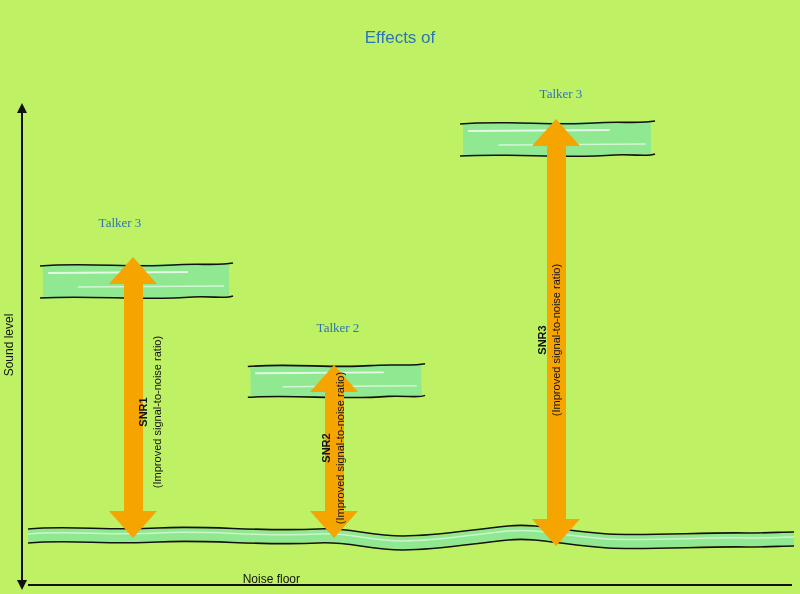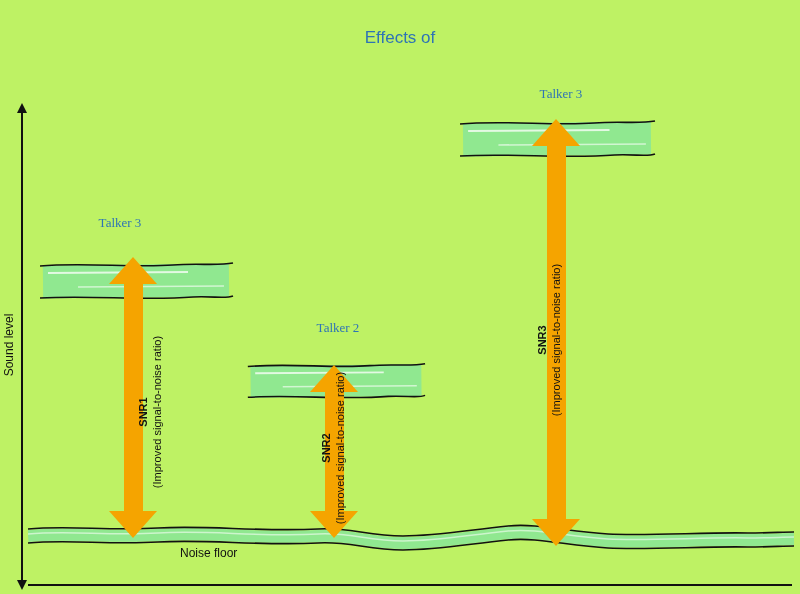--- a/index.html
+++ b/index.html
@@ -29,8 +29,8 @@
          font-size:11px; line-height:1.3; color:#111; }
   .snr .snr-name { font-weight:bold; }
 
-  .noise-label { position:absolute; left:180px; top:546px; width:120px;
-                 text-align:left; font-size:12px; color:#111; z-index:5; }
+  .noise-label { position:absolute; left:180px; top:572px; width:120px;
+                 text-align:right; font-size:12px; color:#111; z-index:5; }
 
   .vaxis-line { position:absolute; left:21px; top:112px; width:2px; height:470px;
                 background:#111; z-index:1; }

